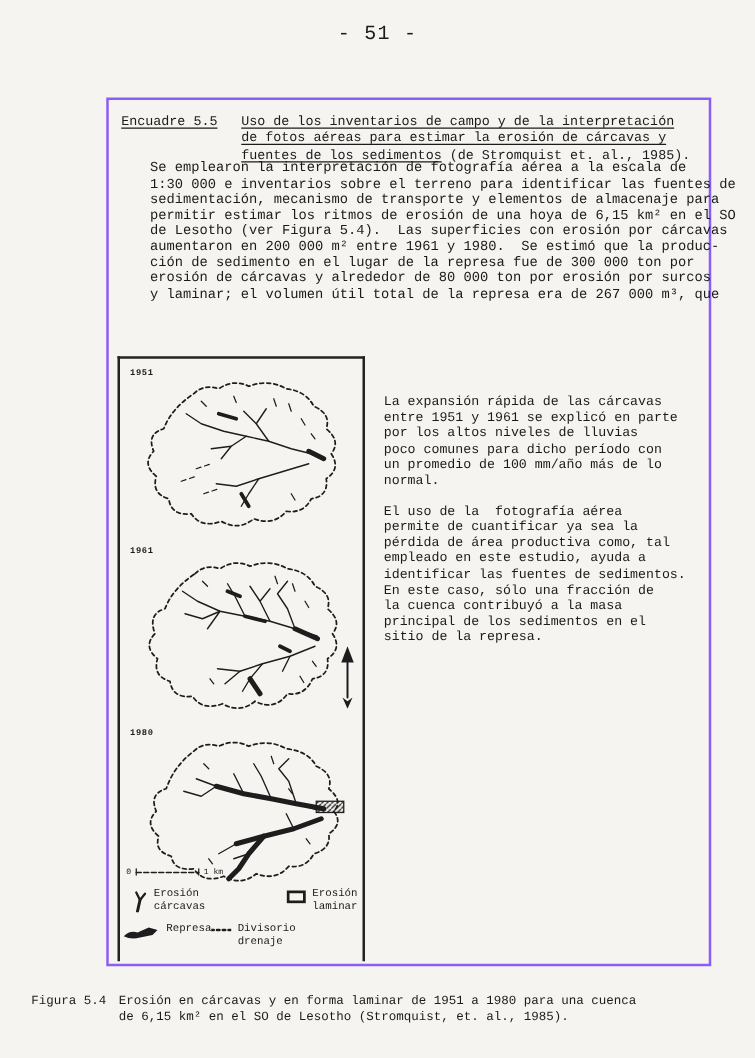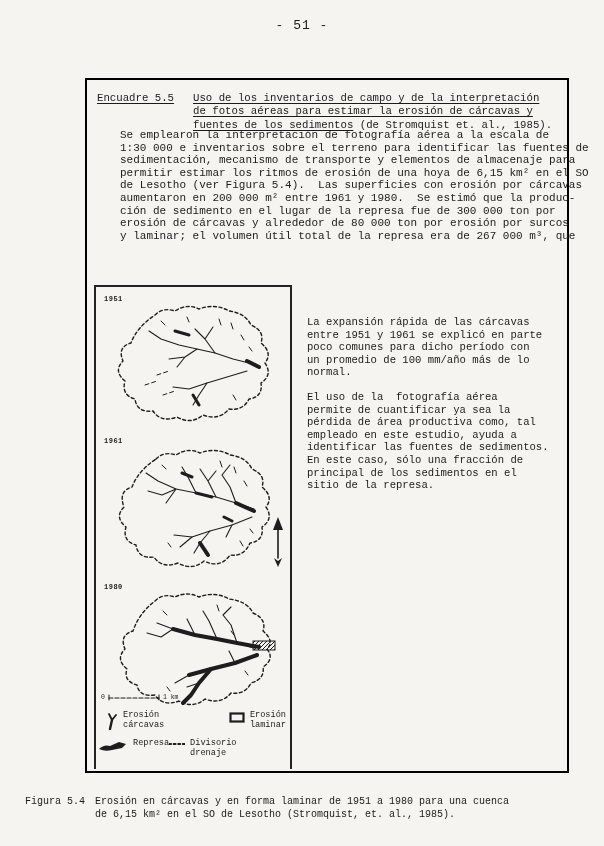--- a/index.html
+++ b/index.html
@@ -16,7 +16,7 @@
   .pre{white-space:pre;}
   .preline{white-space:pre-line;}
 
-  #page-number{top:18px;left:0;width:100%;text-align:center;font-size:13px;letter-spacing:1px;}
+  #page-number{top:18px;left:0;width:100%;text-align:center;font-size:16px;letter-spacing:1px;}
 
   #outer-box{left:85px;top:78px;width:480px;height:691px;border:2px solid #000000;}
 

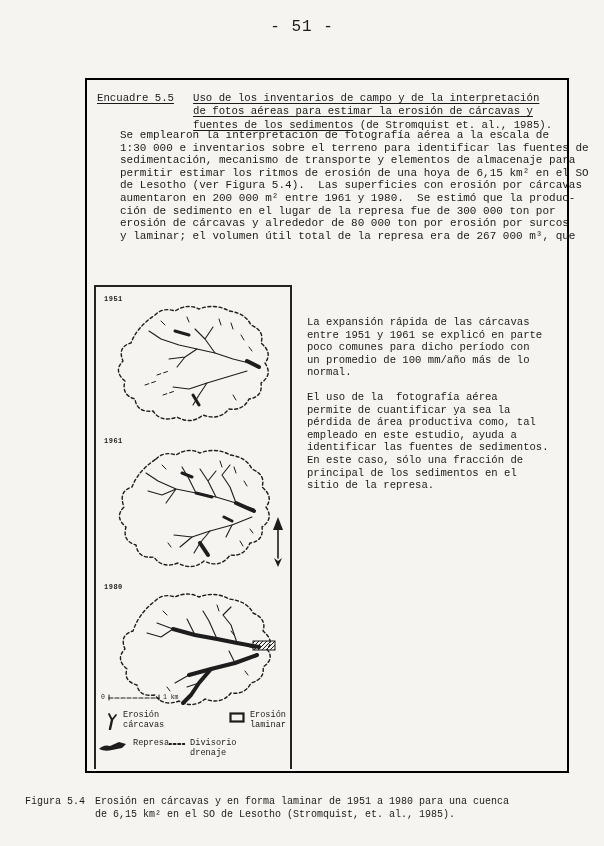--- a/index.html
+++ b/index.html
@@ -18,7 +18,7 @@
 
   #page-number{top:18px;left:0;width:100%;text-align:center;font-size:16px;letter-spacing:1px;}
 
-  #outer-box{left:85px;top:78px;width:480px;height:691px;border:2px solid #000000;}
+  #outer-box{left:85px;top:78px;width:480px;height:691px;border:2px solid #8b5cf6;}
 
   #encuadre-label{left:10px;top:12px;font-size:10.7px;}
   #encuadre-title{left:106px;top:12px;width:366px;font-size:10.7px;line-height:13.4px;}

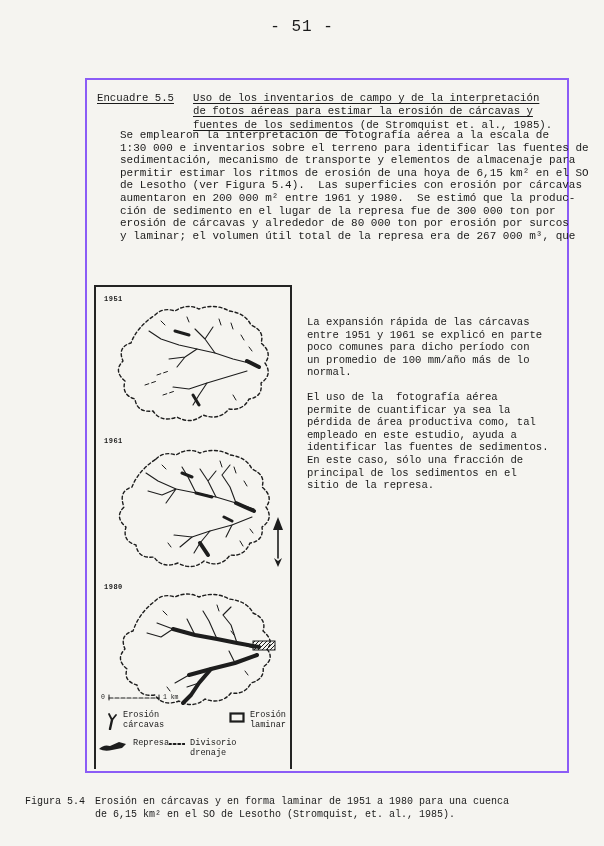--- a/index.html
+++ b/index.html
@@ -85,6 +85,7 @@
     <div class="para">
         <div class="tl">La expansión rápida de las cárcavas</div>
         <div class="tl">entre 1951 y 1961 se explicó en parte</div>
+        <div class="tl">por los altos niveles de lluvias</div>
         <div class="tl">poco comunes para dicho período con</div>
         <div class="tl">un promedio de 100 mm/año más de lo</div>
         <div class="tl">normal.</div>

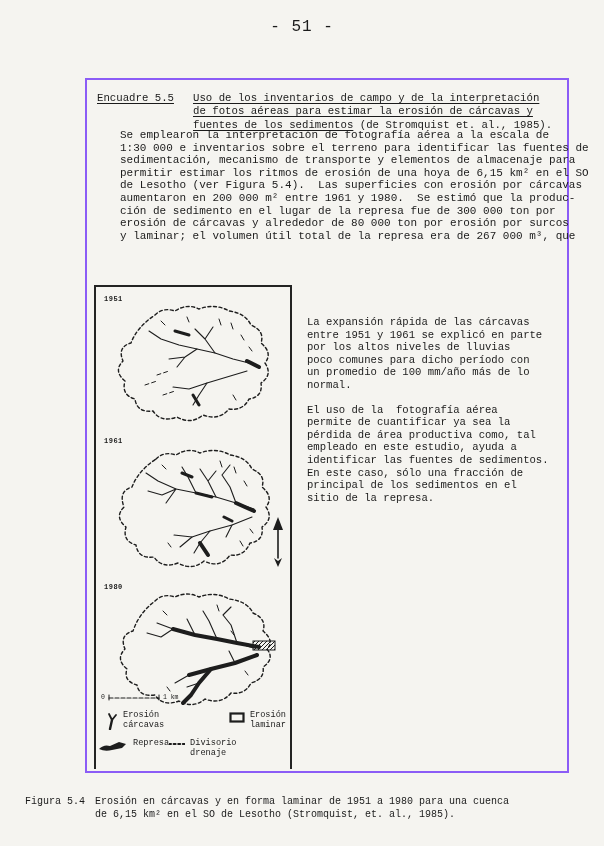--- a/index.html
+++ b/index.html
@@ -97,6 +97,7 @@
         <div class="tl">empleado en este estudio, ayuda a</div>
         <div class="tl">identificar las fuentes de sedimentos.</div>
         <div class="tl">En este caso, sólo una fracción de</div>
+        <div class="tl">la cuenca contribuyó a la masa</div>
         <div class="tl">principal de los sedimentos en el</div>
         <div class="tl">sitio de la represa.</div>
       </div>

